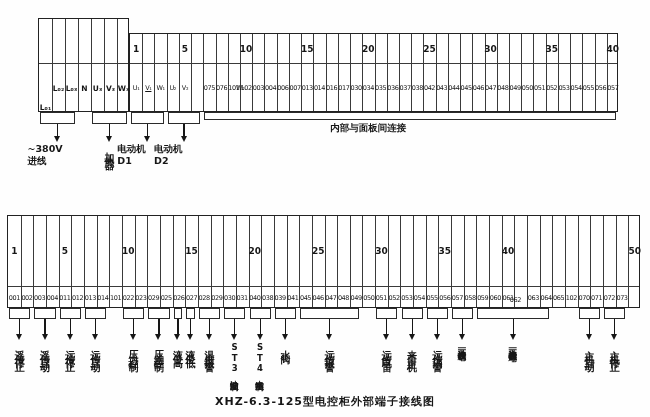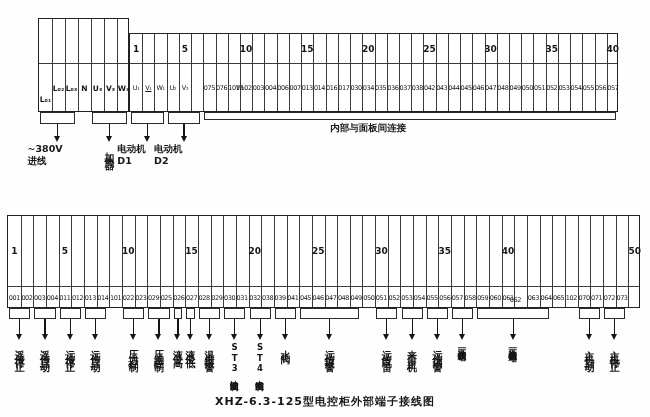--- a/index.html
+++ b/index.html
@@ -35,7 +35,7 @@
         <div class="abs vline" style="left: 52px; top: 0px; height: 100%;"></div>
         <div class="abs vline" style="left: 65px; top: 0px; height: 100%;"></div>
         <div class="abs vline" style="left: 78px; top: 0px; height: 100%;"></div>
-        <div class="abs leftlab" style="left: -2px; top: 52px; width: 17px; height: 57px;">L₀₁</div>
+        <div class="abs leftlab" style="left: -2px; top: 60px; width: 17px; height: 57px;">L₀₁</div>
         <div class="abs leftlab" style="left: 11px; top: 44px; width: 17px; height: 50px;">L₀₂</div>
         <div class="abs leftlab" style="left: 24px; top: 44px; width: 17px; height: 50px;">L₀₃</div>
         <div class="abs leftlab" style="left: 37px; top: 44px; width: 17px; height: 50px;">N</div>

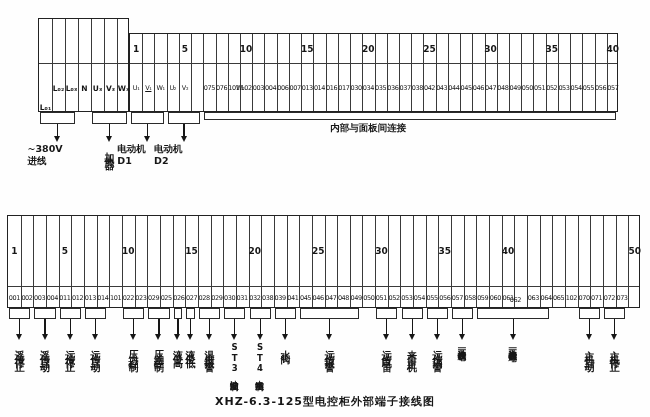--- a/index.html
+++ b/index.html
@@ -243,7 +243,7 @@
         <div class="abs wire" style="left: 200.56px; top: 70px; width: 16.66px; height: 23px;">029</div>
         <div class="abs wire" style="left: 213.22px; top: 70px; width: 16.66px; height: 23px;">030</div>
         <div class="abs wire" style="left: 225.88px; top: 70px; width: 16.66px; height: 23px;">031</div>
-        <div class="abs wire" style="left: 238.54px; top: 70px; width: 16.66px; height: 23px;">032</div>
+        <div class="abs wire" style="left: 238.54px; top: 70px; width: 16.66px; height: 23px;">040</div>
         <div class="abs wire" style="left: 251.2px; top: 70px; width: 16.66px; height: 23px;">038</div>
         <div class="abs wire" style="left: 263.86px; top: 70px; width: 16.66px; height: 23px;">039</div>
         <div class="abs wire" style="left: 276.52px; top: 70px; width: 16.66px; height: 23px;">041</div>

